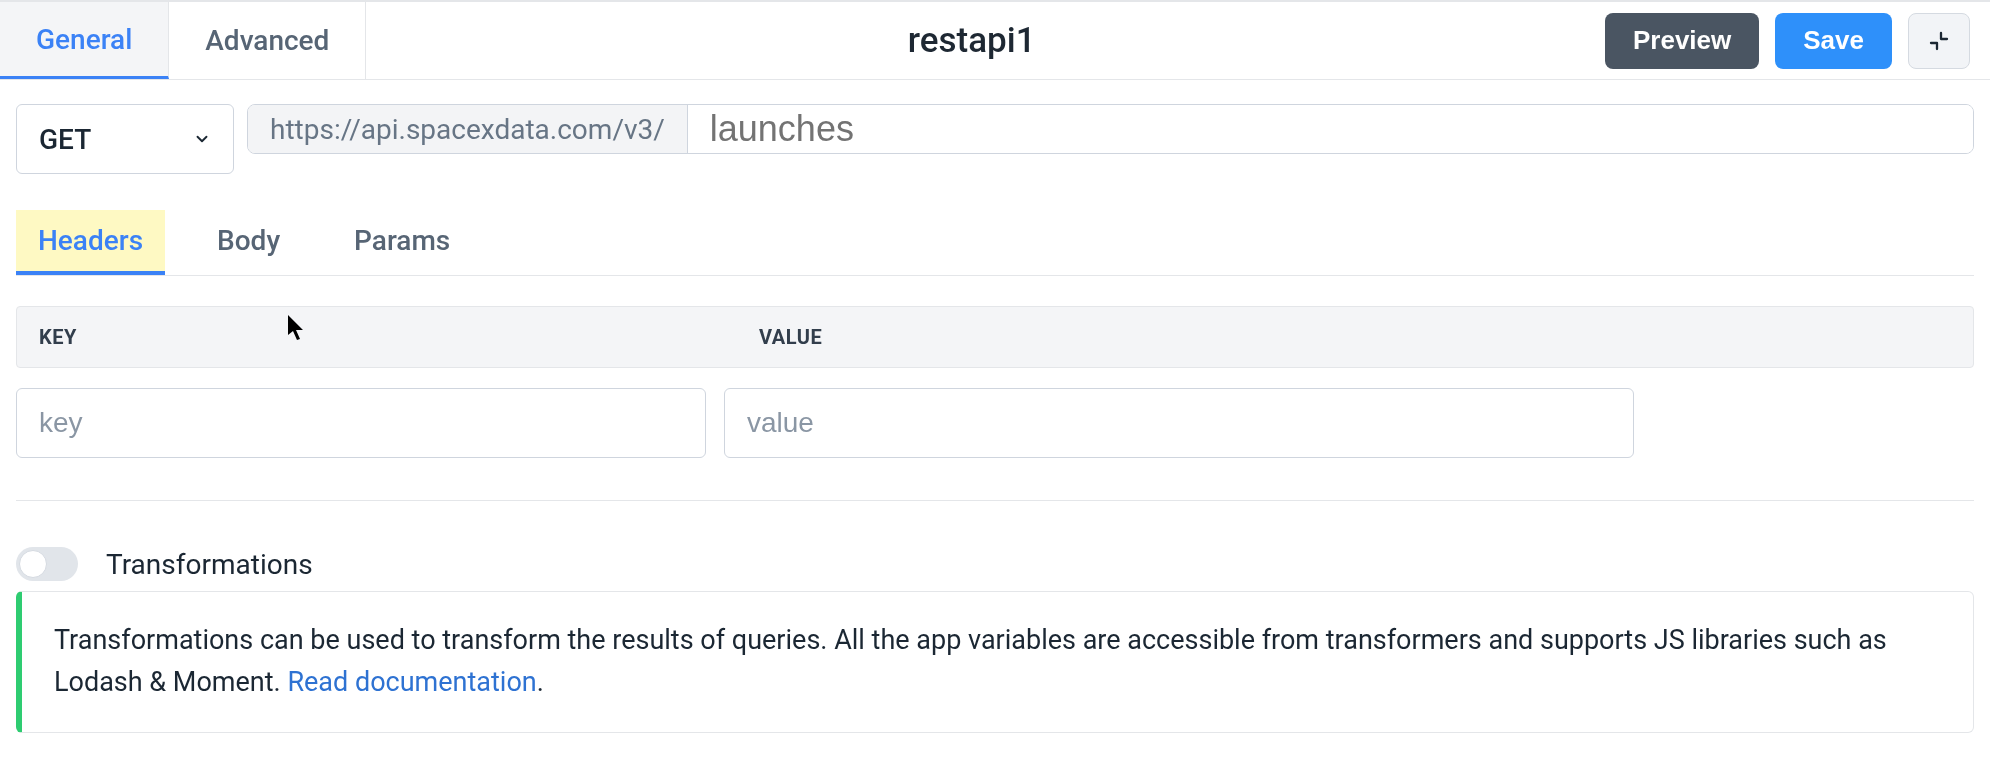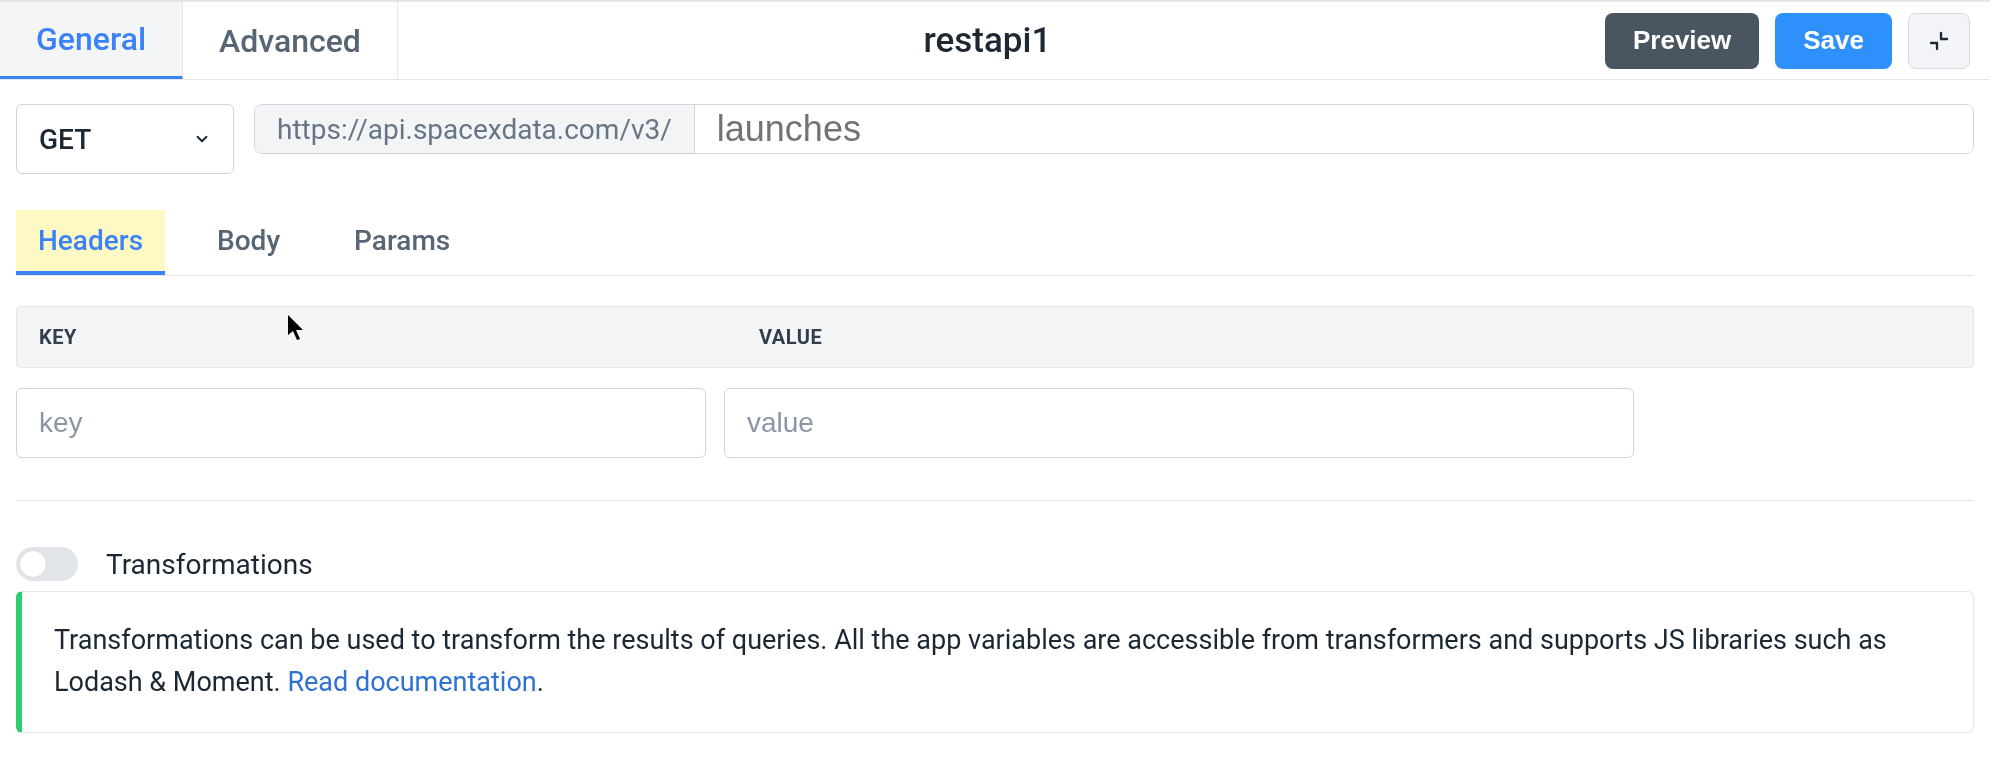--- a/index.html
+++ b/index.html
@@ -30,7 +30,7 @@
       align-items: center;
       justify-content: center;
       padding: 0 36px;
-      font-size: 32px;
+      font-size: 28px;
       font-weight: 500;
       color: #576575;
       border-right: 1px solid #e4e6e9;

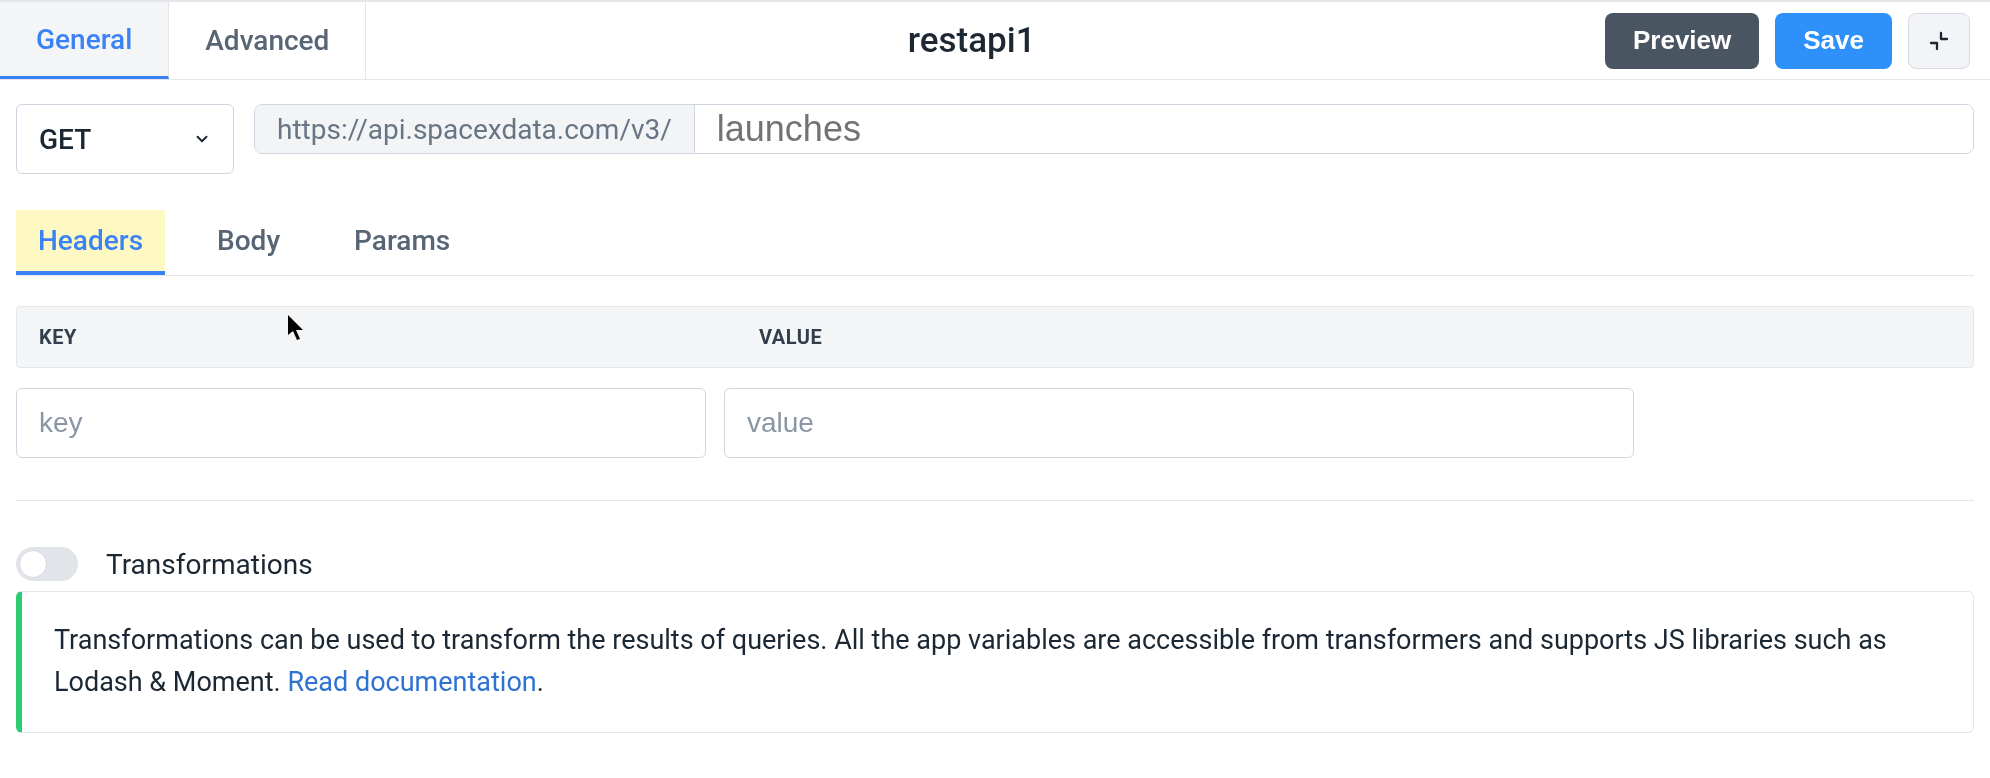--- a/index.html
+++ b/index.html
@@ -96,7 +96,7 @@
     }
     .url-row {
       display: flex;
-      gap: 20px;
+      gap: 13px;
     }
     .method-select {
       width: 218px;

